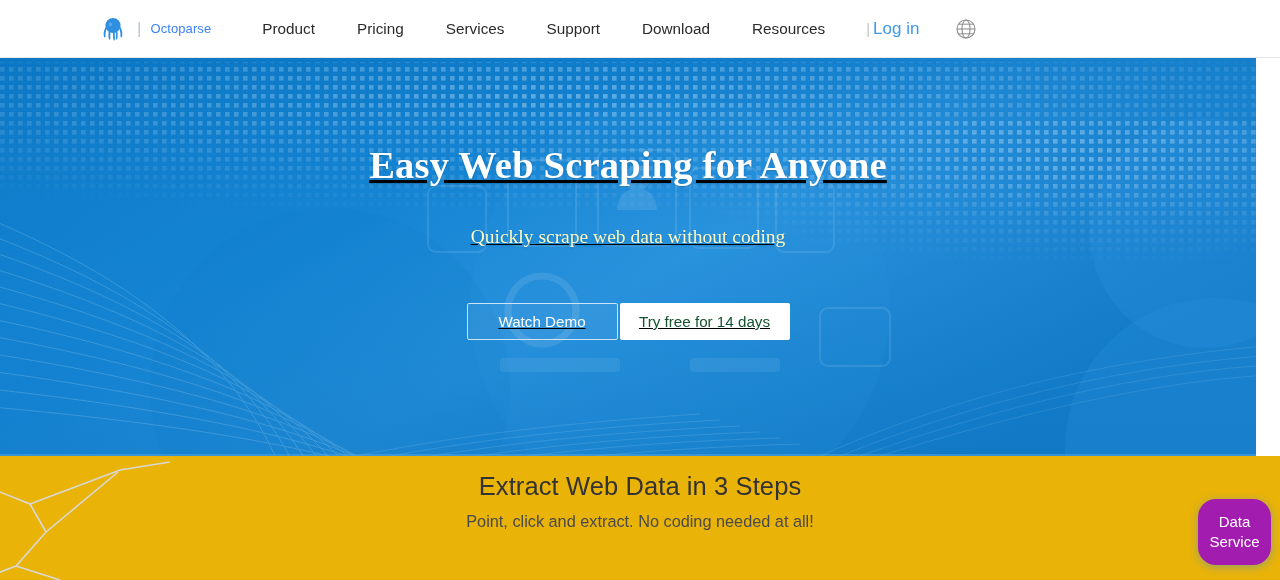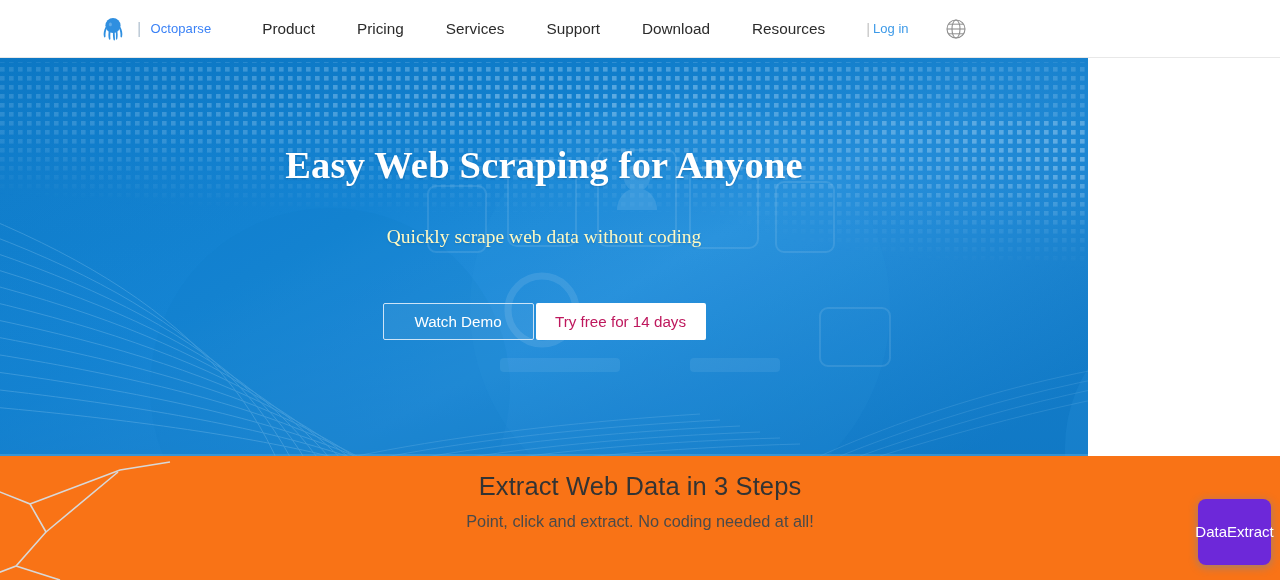--- a/index.html
+++ b/index.html
@@ -92,7 +92,7 @@
 
   .login-link {
     color: #3d9ae8;
-    font-size: 13px;
+    font-size: 17px;
     white-space: nowrap;
     cursor: pointer;
     padding-right: 14px;

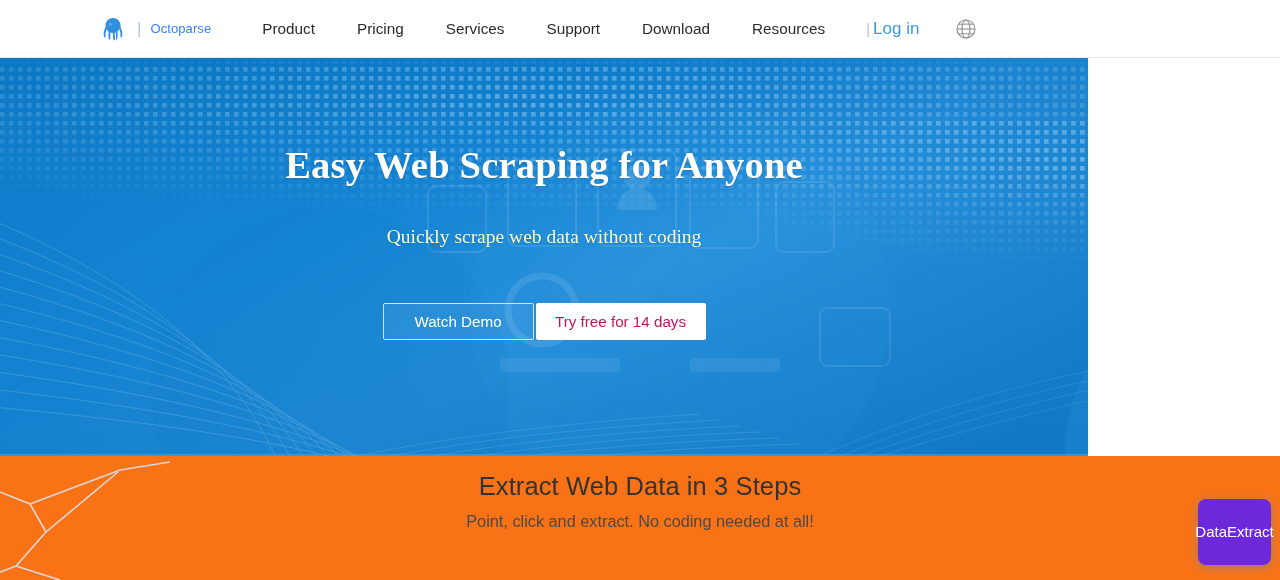--- a/index.html
+++ b/index.html
@@ -122,10 +122,11 @@
   
   .hero {
     position: relative;
-    width: 1088px;
+    width: 1256px;
     height: 398px;
     overflow: hidden;
     background: #1180cf;
+    text-decoration: underline;
   }
 
   .hero-bg {

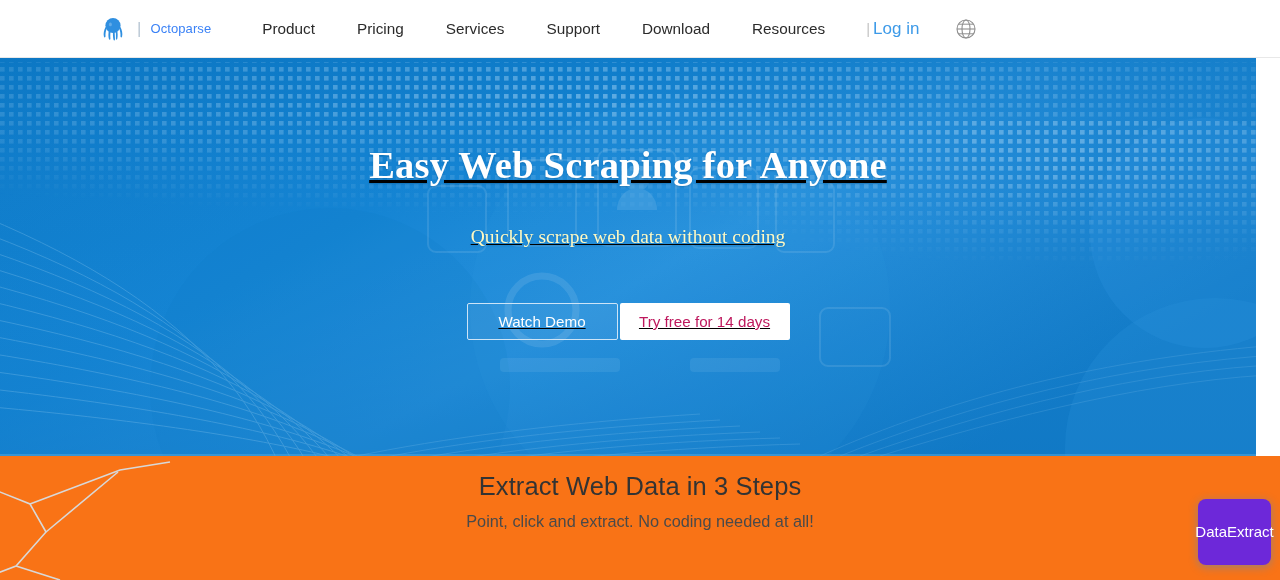--- a/index.html
+++ b/index.html
@@ -189,7 +189,7 @@
     width: 170px;
     height: 37px;
     background: #ffffff;
-    color: #be185d;
+    color: #14532d;
     font-size: 15.2px;
     border: none;
     border-radius: 2px;

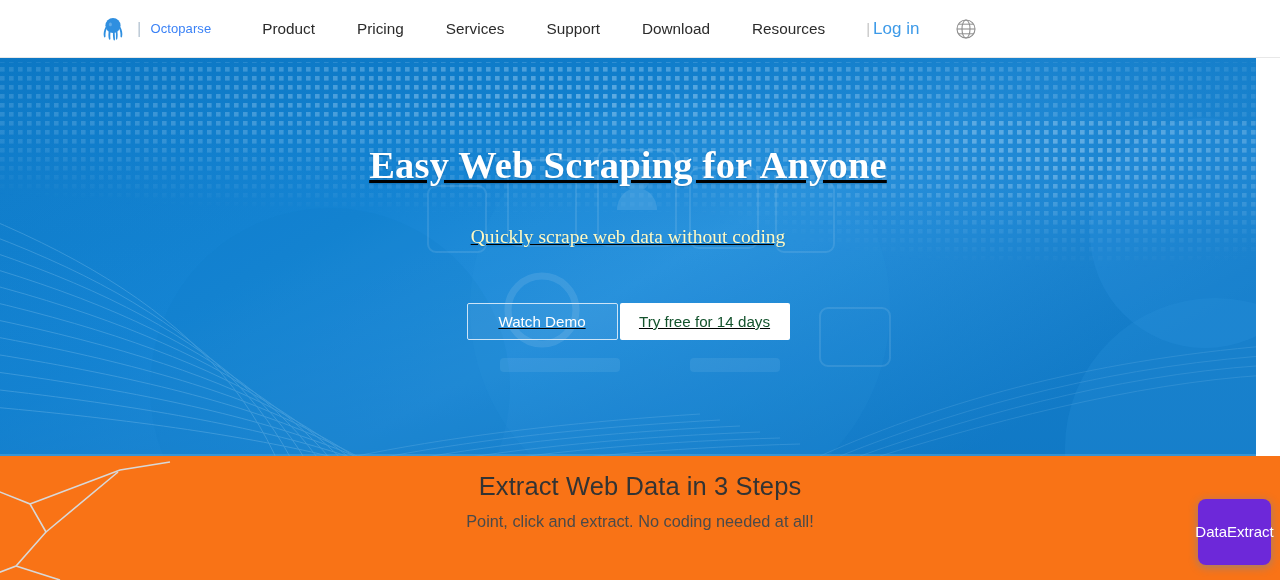--- a/index.html
+++ b/index.html
@@ -205,7 +205,7 @@
     position: relative;
     width: 1280px;
     height: 124px;
-    background: #f97316;
+    background: #eab308;
     overflow: hidden;
   }
 

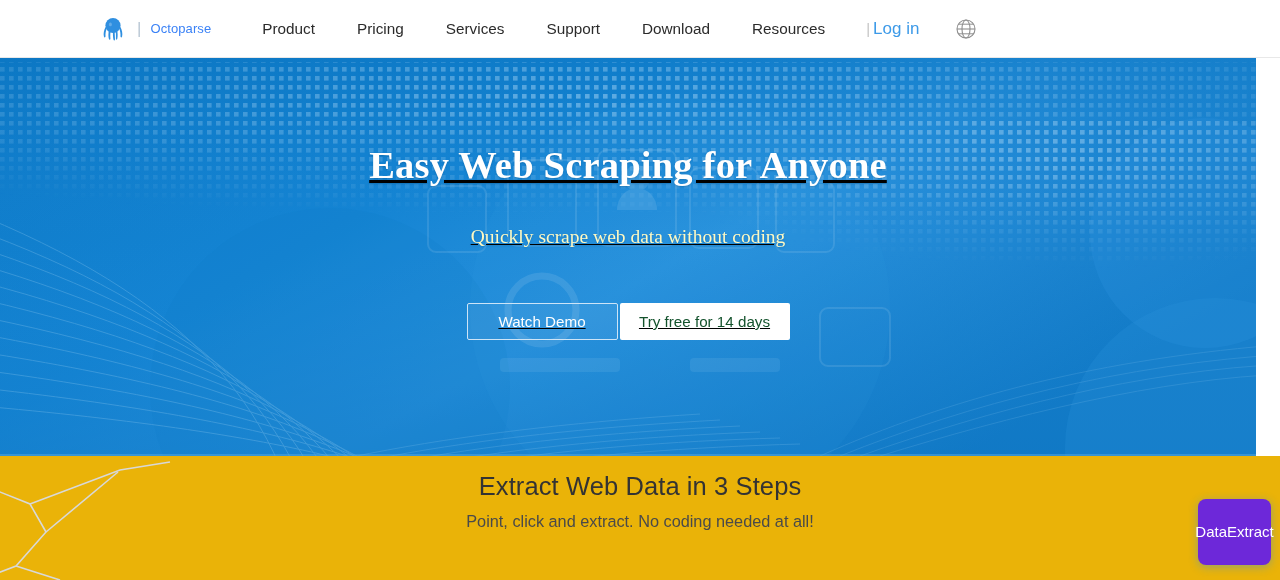--- a/index.html
+++ b/index.html
@@ -246,13 +246,13 @@
     bottom: 15px;
     width: 73px;
     height: 66px;
-    background: #6d28d9;
-    border-radius: 8px;
+    background: #a21caf;
+    border-radius: 18px;
     color: #ffffff;
     font-size: 15px;
     line-height: 20px;
     display: flex;
-    flex-direction: row;
+    flex-direction: column;
     align-items: center;
     justify-content: center;
     cursor: pointer;

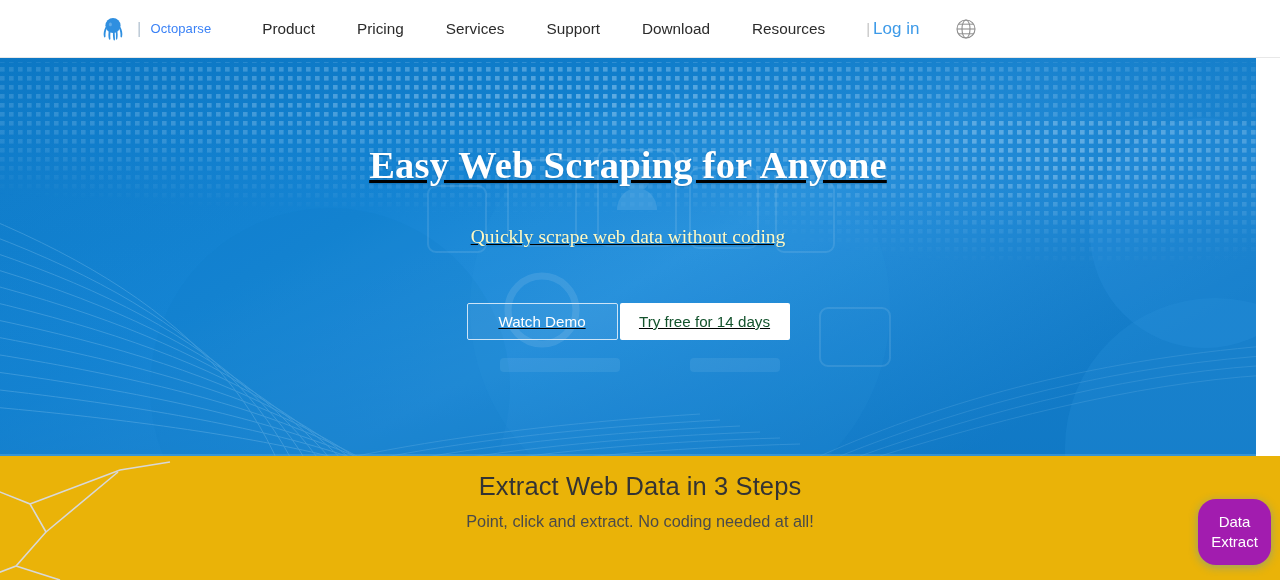--- a/index.html
+++ b/index.html
@@ -438,7 +438,7 @@
 
   <div class="data-service">
     <span>Data</span>
-    <span>Extract</span>
+    <span>Service</span>
   </div>
 
 </div>

